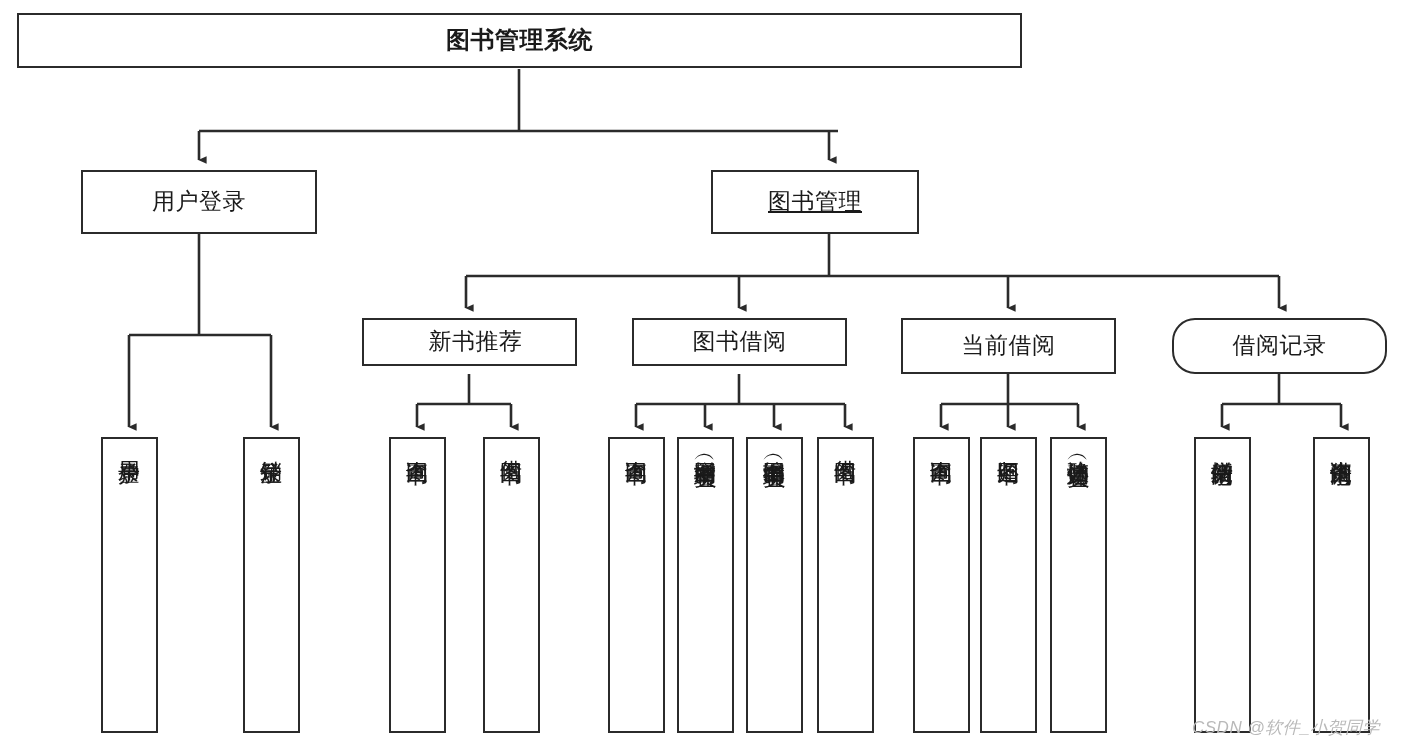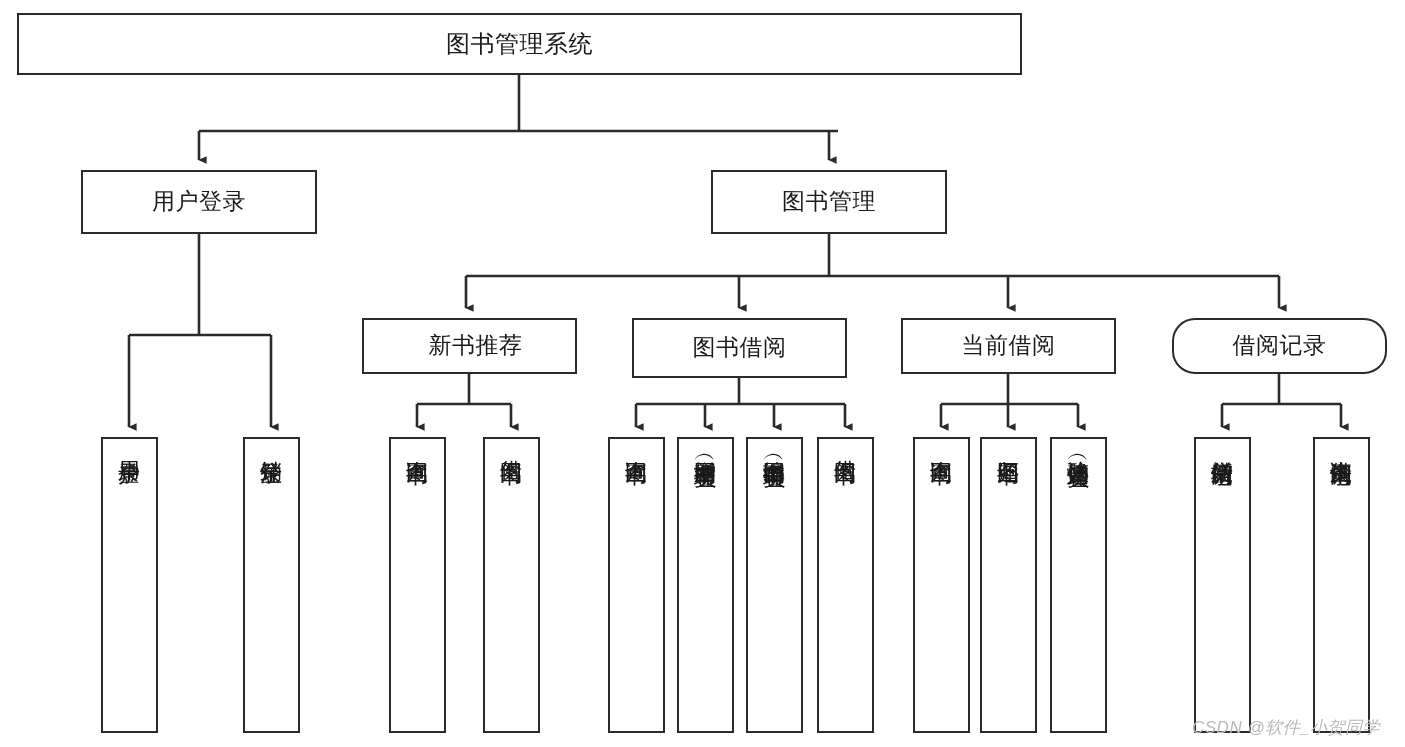--- a/index.html
+++ b/index.html
@@ -126,7 +126,7 @@
     </g>
   </svg>
 
-  <div class="node root horiz" style="left:17px; top:13px; width:1005px; height:62px;">
+  <div class="node root horiz" style="left:17px; top:13px; width:1005px; height:55px;font-weight:bold;">
     <span class="node-label">图书管理系统</span>
   </div>
 

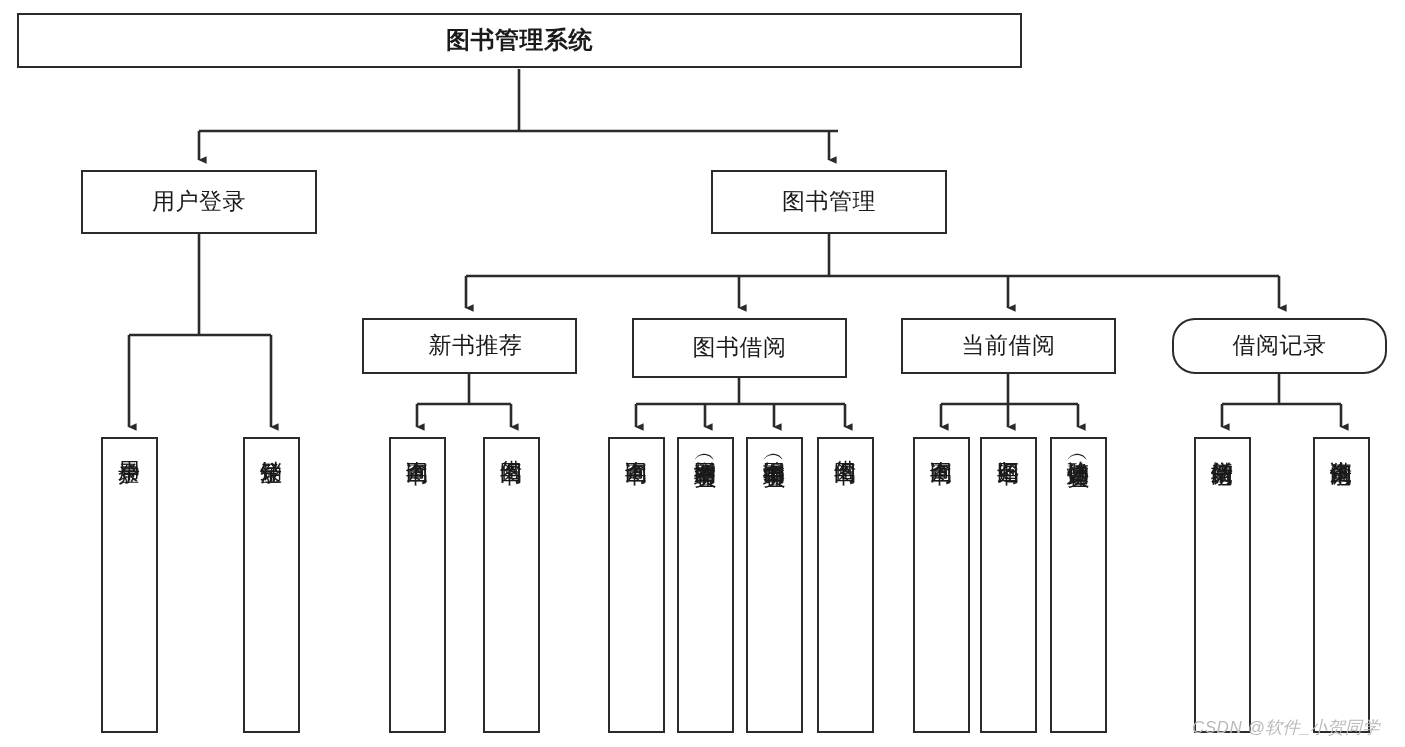--- a/index.html
+++ b/index.html
@@ -134,7 +134,7 @@
     <span class="node-label">用户登录</span>
   </div>
 
-  <div class="node horiz" style="left:711px; top:170px; width:236px; height:64px;">
+  <div class="node horiz" style="left:711px; top:170px; width:208px; height:64px;text-decoration:underline;">
     <span class="node-label">图书管理</span>
   </div>
 

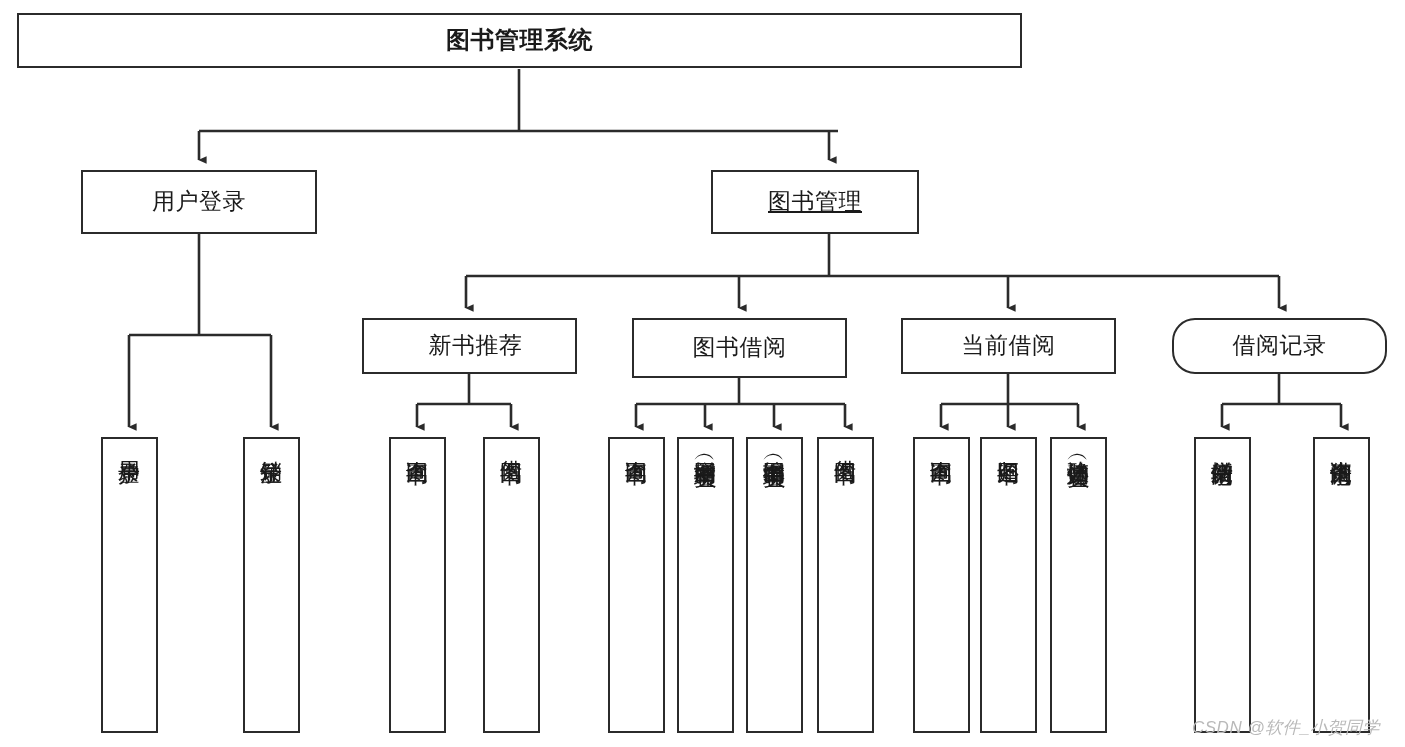--- a/index.html
+++ b/index.html
@@ -138,7 +138,7 @@
     <span class="node-label">图书管理</span>
   </div>
 
-  <div class="node horiz" style="left:362px; top:318px; width:215px; height:56px;padding-left:12px;">
+  <div class="node horiz" style="left:362px; top:318px; width:215px; height:48px;padding-left:12px;">
     <span class="node-label">新书推荐</span>
   </div>
 

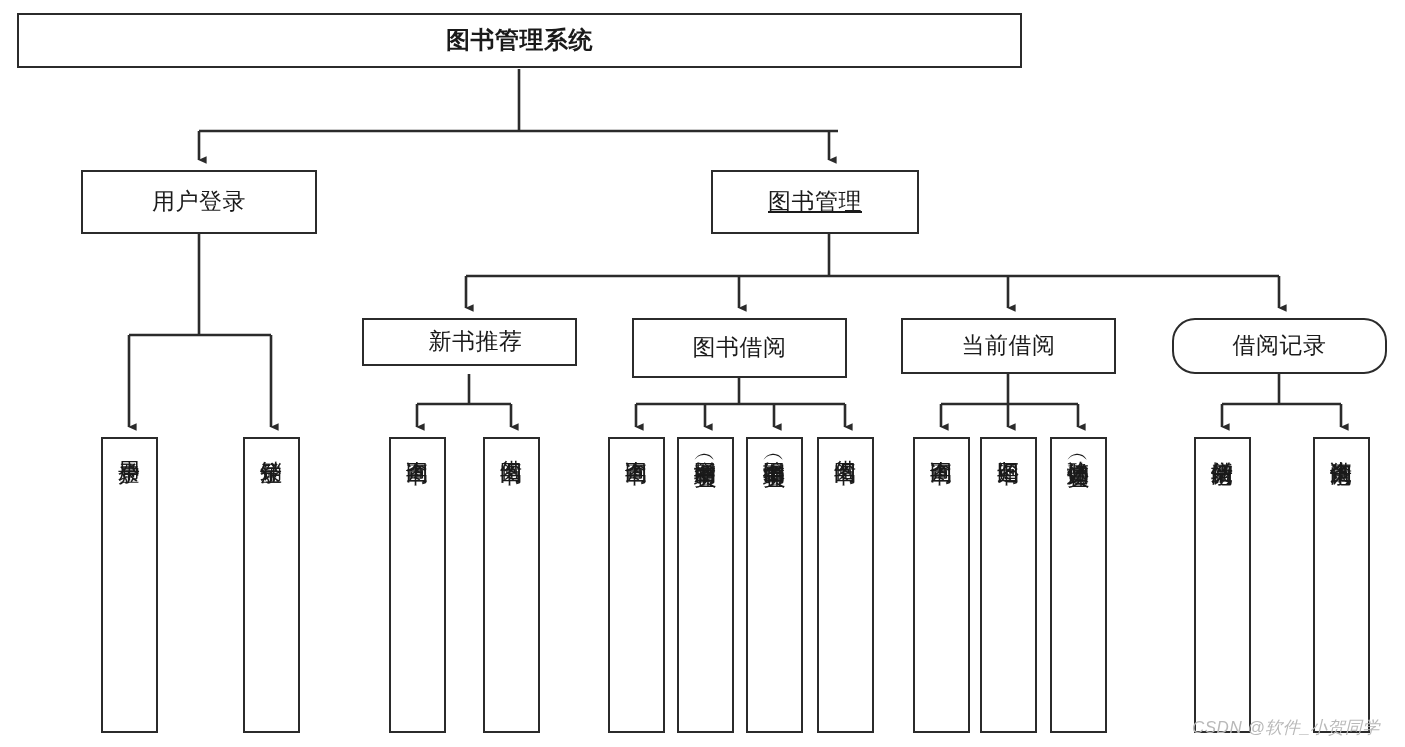--- a/index.html
+++ b/index.html
@@ -142,7 +142,7 @@
     <span class="node-label">新书推荐</span>
   </div>
 
-  <div class="node horiz" style="left:632px; top:318px; width:215px; height:60px;">
+  <div class="node horiz" style="left:632px; top:318px; width:215px; height:48px;">
     <span class="node-label">图书借阅</span>
   </div>
 

